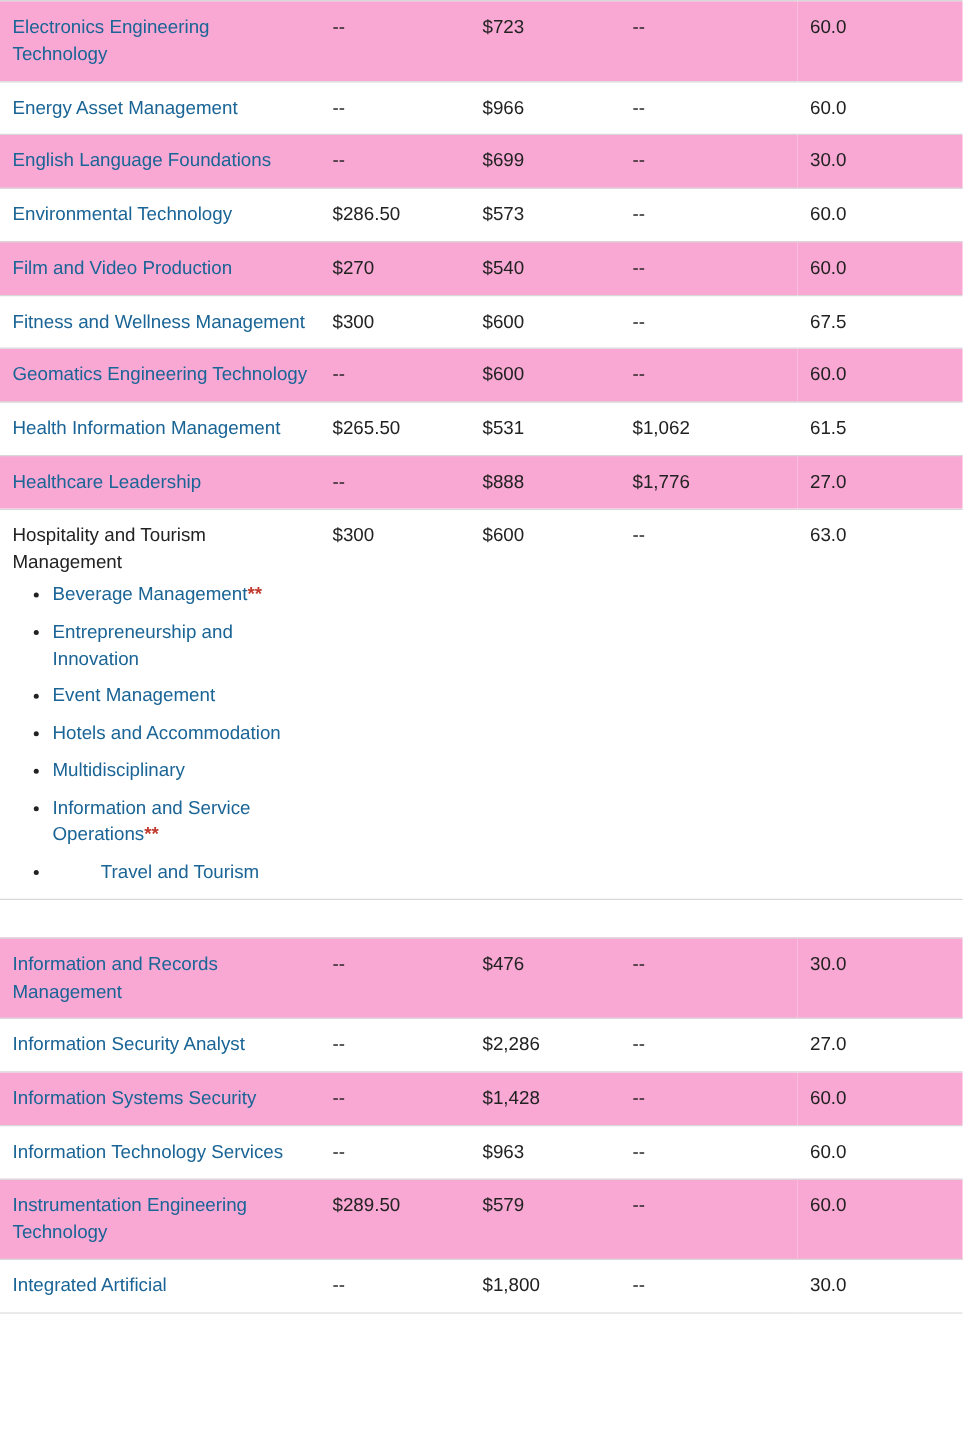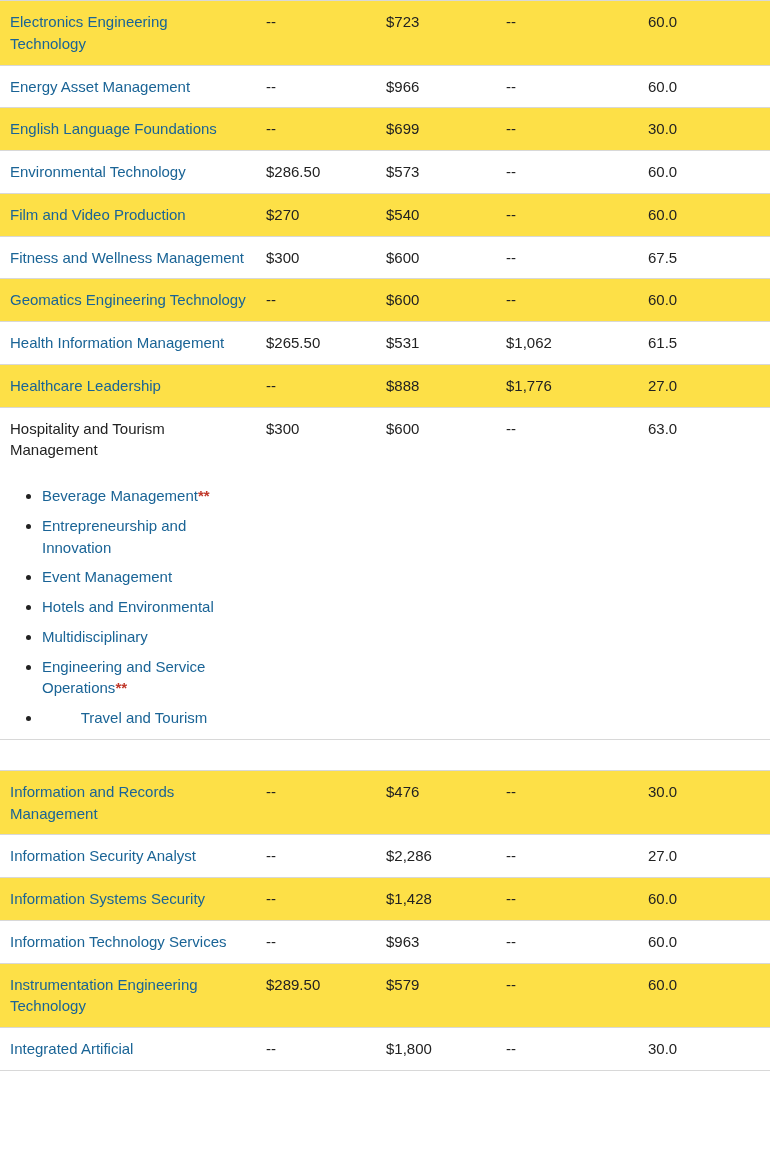--- a/index.html
+++ b/index.html
@@ -27,7 +27,7 @@
     line-height: 1.45;
   }
   tr.row-shaded td {
-    background: #fde047;
+    background: #f9a8d4;
   }
   tr.row-plain td {
     background: #ffffff;

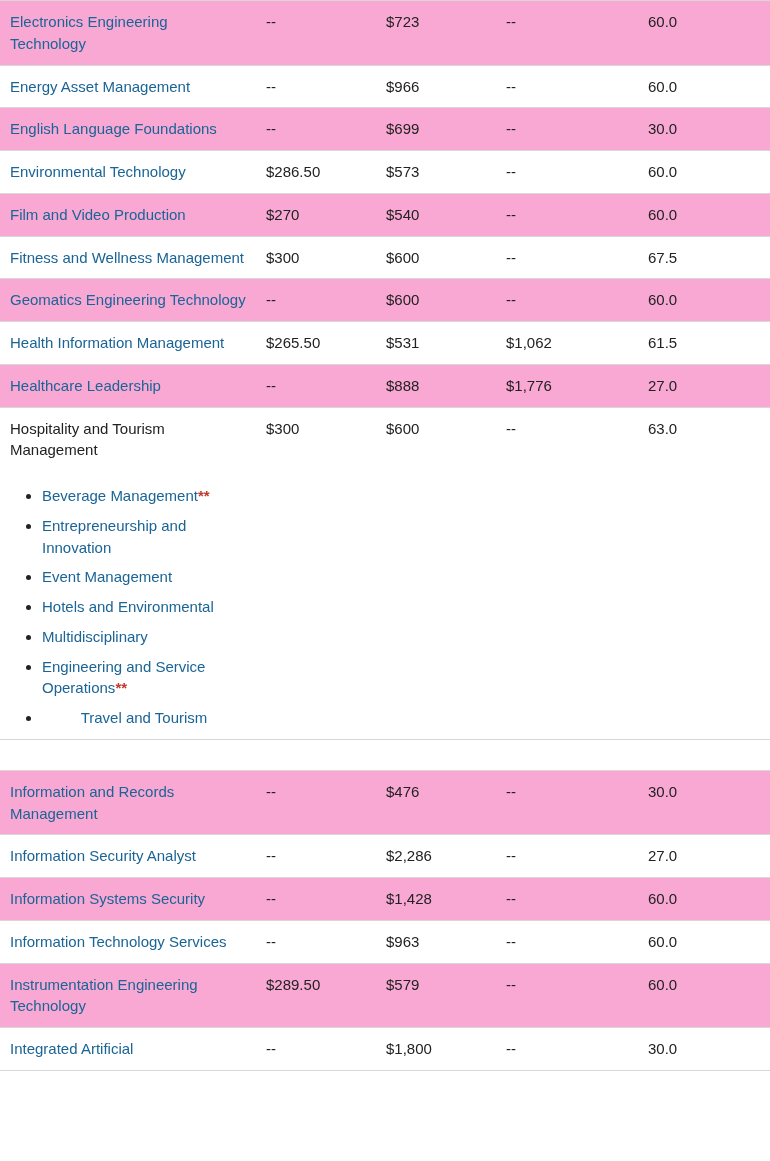--- a/index.html
+++ b/index.html
@@ -50,7 +50,7 @@
     text-align: right;
   }
   ul.major-list {
-    margin: 24px 0 0 0;
+    margin: 4px 0 0 0;
     padding-left: 32px;
     list-style-type: disc;
   }

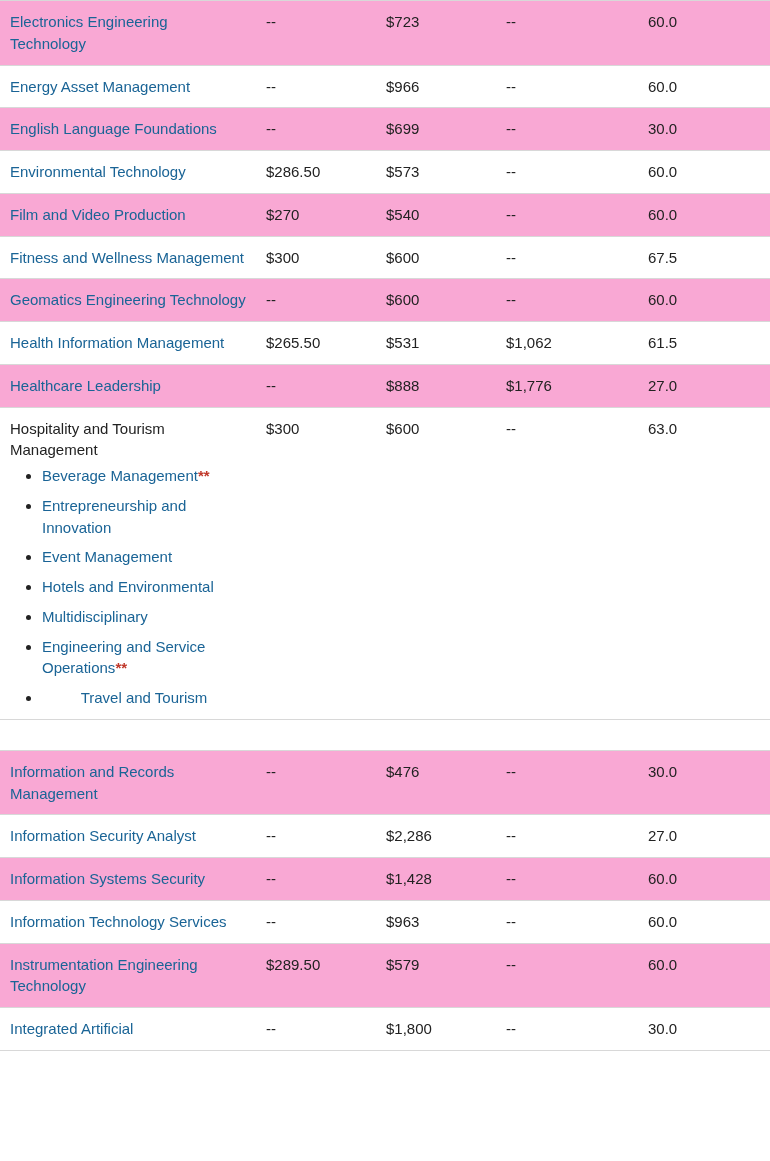--- a/index.html
+++ b/index.html
@@ -150,7 +150,7 @@
             <li><a class="program-link" href="#">Beverage Management</a><span class="asterisk">**</span></li>
             <li><a class="program-link" href="#">Entrepreneurship and Innovation</a></li>
             <li><a class="program-link" href="#">Event Management</a></li>
-            <li><a class="program-link" href="#">Hotels and Environmental</a></li>
+            <li><a class="program-link" href="#">Hotels and Accommodation</a></li>
             <li><a class="program-link" href="#">Multidisciplinary</a></li>
             <li><a class="program-link" href="#">Engineering and Service Operations</a><span class="asterisk">**</span></li>
             <li><a class="program-link" href="#">Travel and Tourism</a></li>

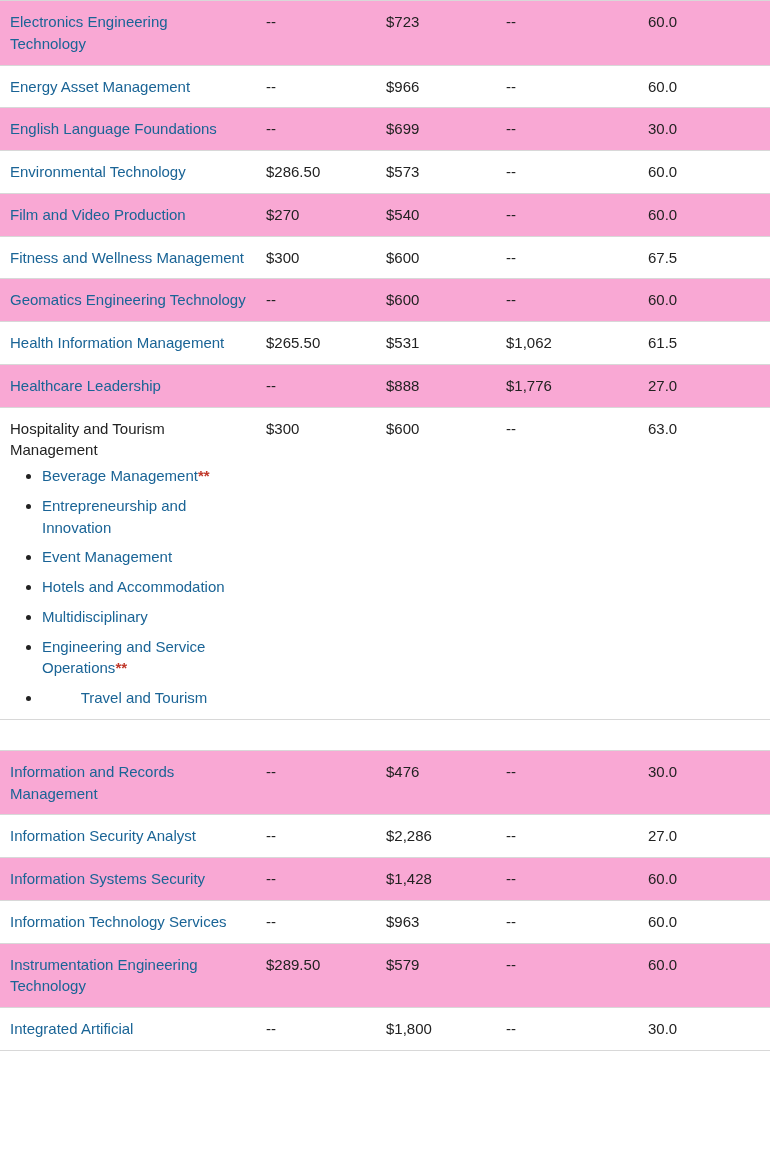--- a/index.html
+++ b/index.html
@@ -152,7 +152,7 @@
             <li><a class="program-link" href="#">Event Management</a></li>
             <li><a class="program-link" href="#">Hotels and Accommodation</a></li>
             <li><a class="program-link" href="#">Multidisciplinary</a></li>
-            <li><a class="program-link" href="#">Engineering and Service Operations</a><span class="asterisk">**</span></li>
+            <li><a class="program-link" href="#">Information and Service Operations</a><span class="asterisk">**</span></li>
             <li><a class="program-link" href="#">Travel and Tourism</a></li>
           </ul></td>
         <td class="col-c1"><span class="cell-value">$300</span></td>

